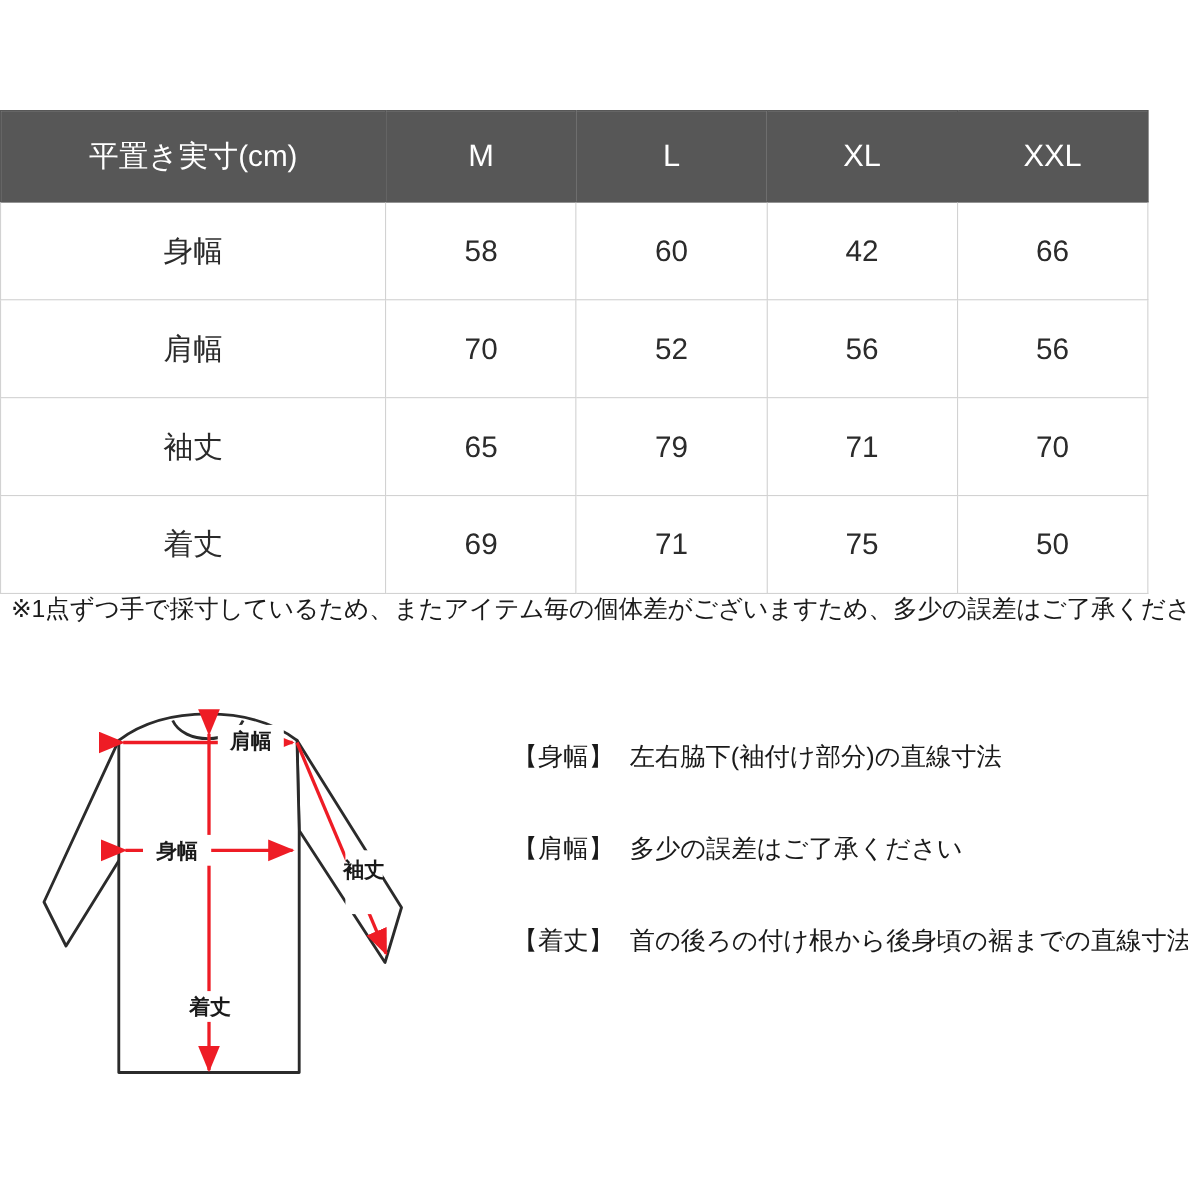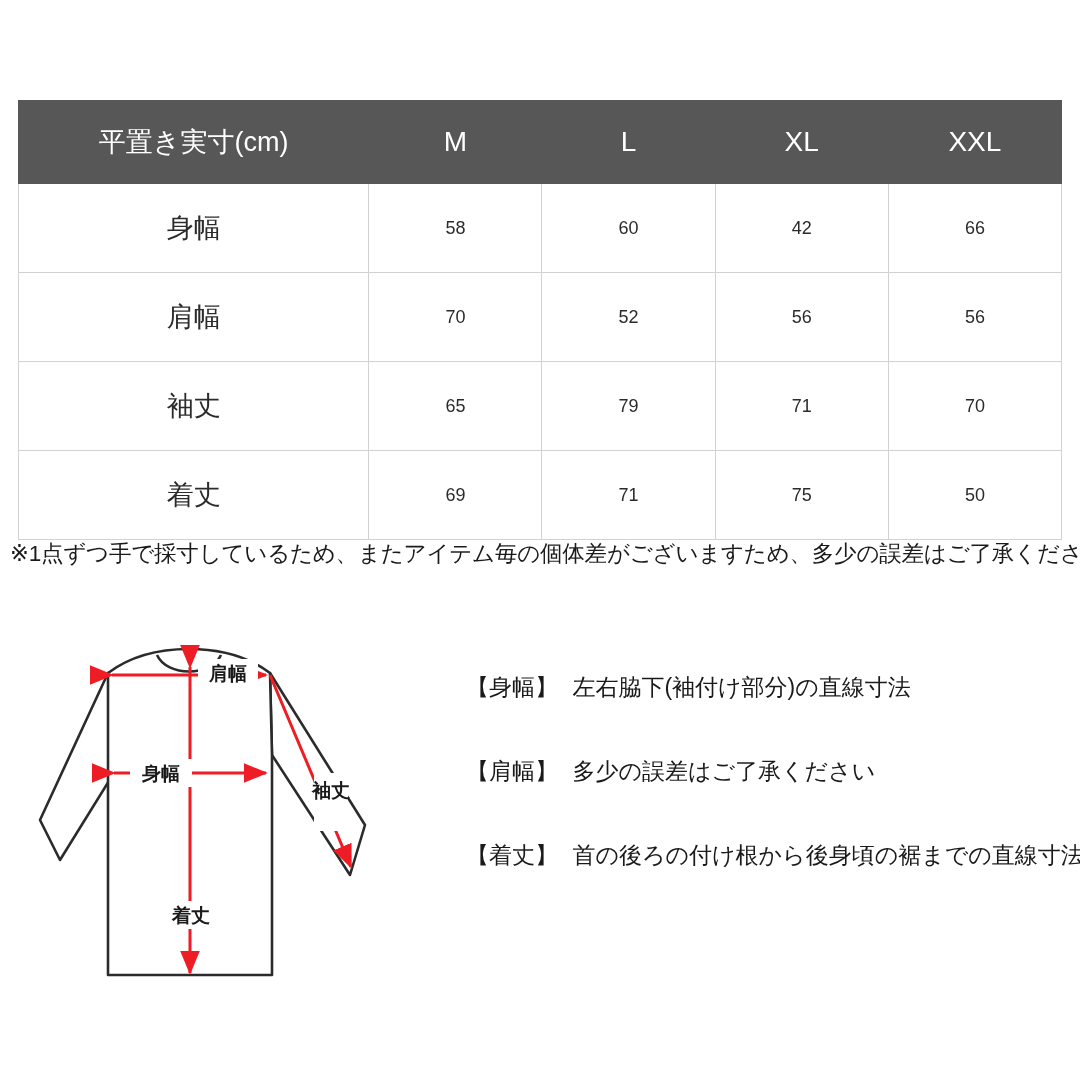--- a/index.html
+++ b/index.html
@@ -23,7 +23,7 @@
   
   .table-wrap {
     position: absolute;
-    left: 18px;
+    left: 0;
     top: 100px;
     width: 1044px;
   }

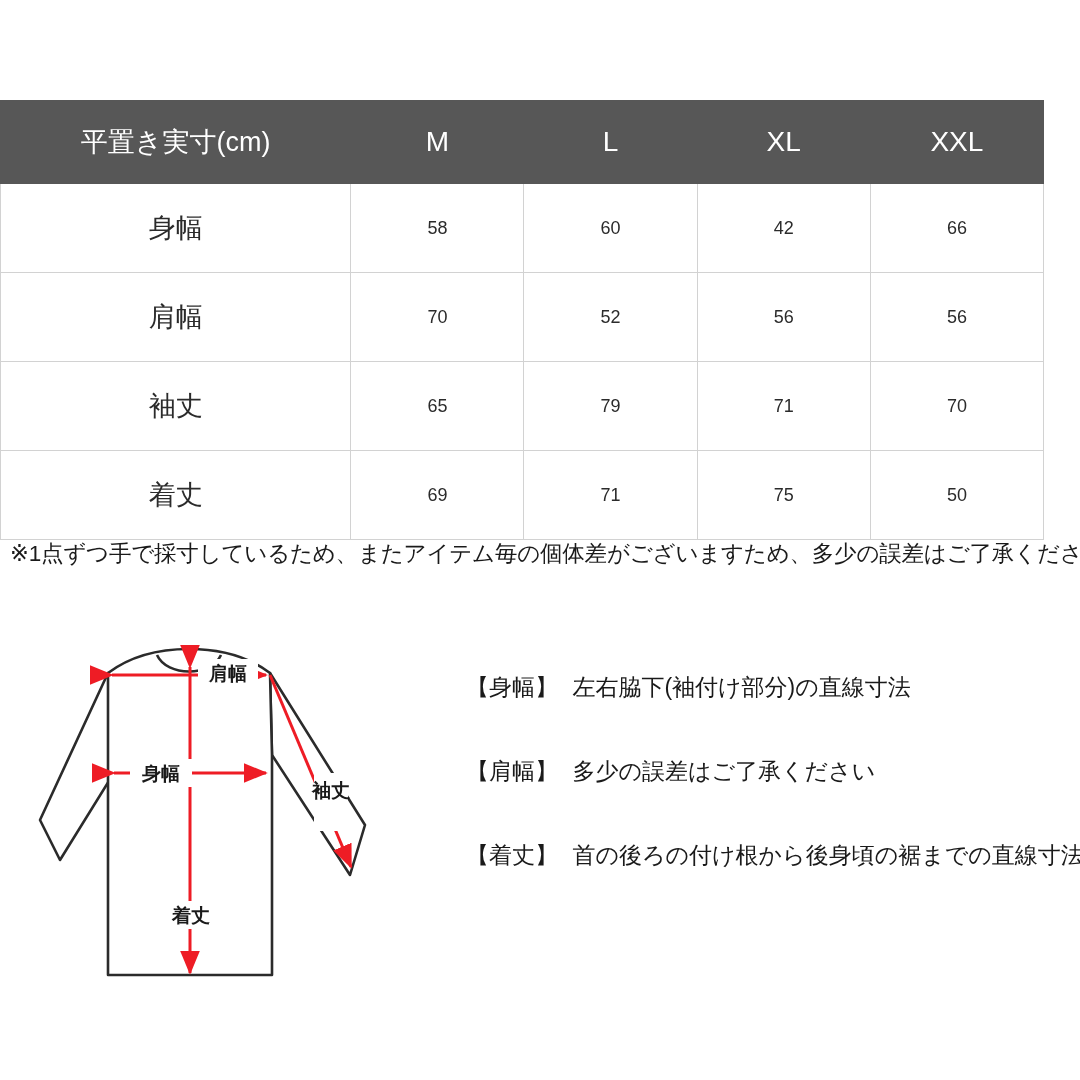--- a/index.html
+++ b/index.html
@@ -37,7 +37,7 @@
     border: 1px solid #d2d2d2;
     text-align: center;
     font-weight: normal;
-    font-size: 18px;
+    font-size: 27px;
     color: #2b2b2b;
     height: 88px;
     padding: 0;

